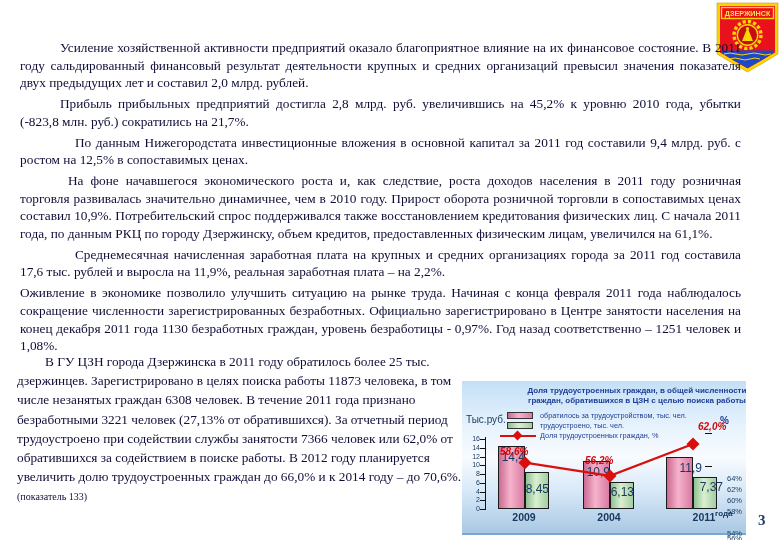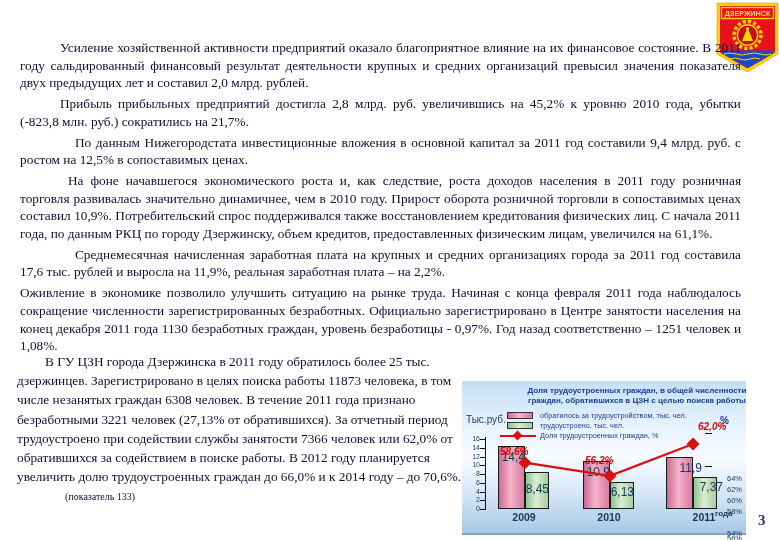--- a/index.html
+++ b/index.html
@@ -11,7 +11,7 @@
   .ind40{text-indent:40px;} .ind48{text-indent:48px;} .ind55{text-indent:55px;} .ind0{text-indent:0;}
   #column-par{position:absolute;left:17px;top:352px;width:452px;font-size:13.3px;line-height:19.2px;
               text-align:left;color:#0e0e38;text-indent:28px;}
-  #column-par .note{font-size:10px;margin-left:48px;}
+  #column-par .note{font-size:10px;}
   
   #logo{position:absolute;left:716px;top:2px;width:63px;height:71px;}
   

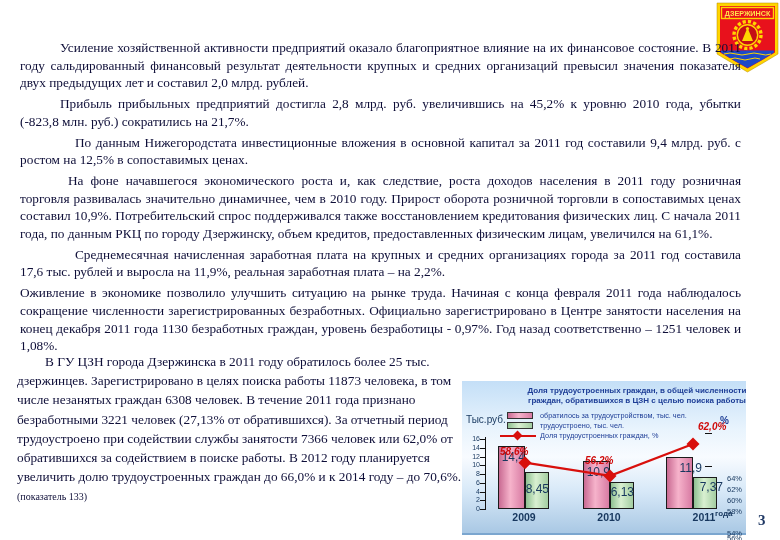--- a/index.html
+++ b/index.html
@@ -119,7 +119,7 @@
       <div class="pct-lbl" style="left: 123px; top: 73.9px;">56,2%</div>
       <div class="pct-lbl" style="left: 236px; top: 40px;">62,0%</div>
       <div class="xcat-lbl" style="left: 32px; top: 130px;">2009</div>
-      <div class="xcat-lbl" style="left: 117px; top: 130px;">2010</div>
+      <div class="xcat-lbl" style="left: 117px; top: 130px;">2004</div>
       <div class="xcat-lbl" style="left: 212px; top: 130px;">2011</div>
       <div class="abs" style="left: 253px; top: 128px; font-size: 8px; font-weight: bold; color: rgb(23, 55, 94);">года</div>
       <div class="leg-swatch" style="left: 45px; top: 31px; background: linear-gradient(90deg, rgb(201, 106, 146), rgb(246, 179, 203) 45%, rgb(216, 123, 163));"></div>

